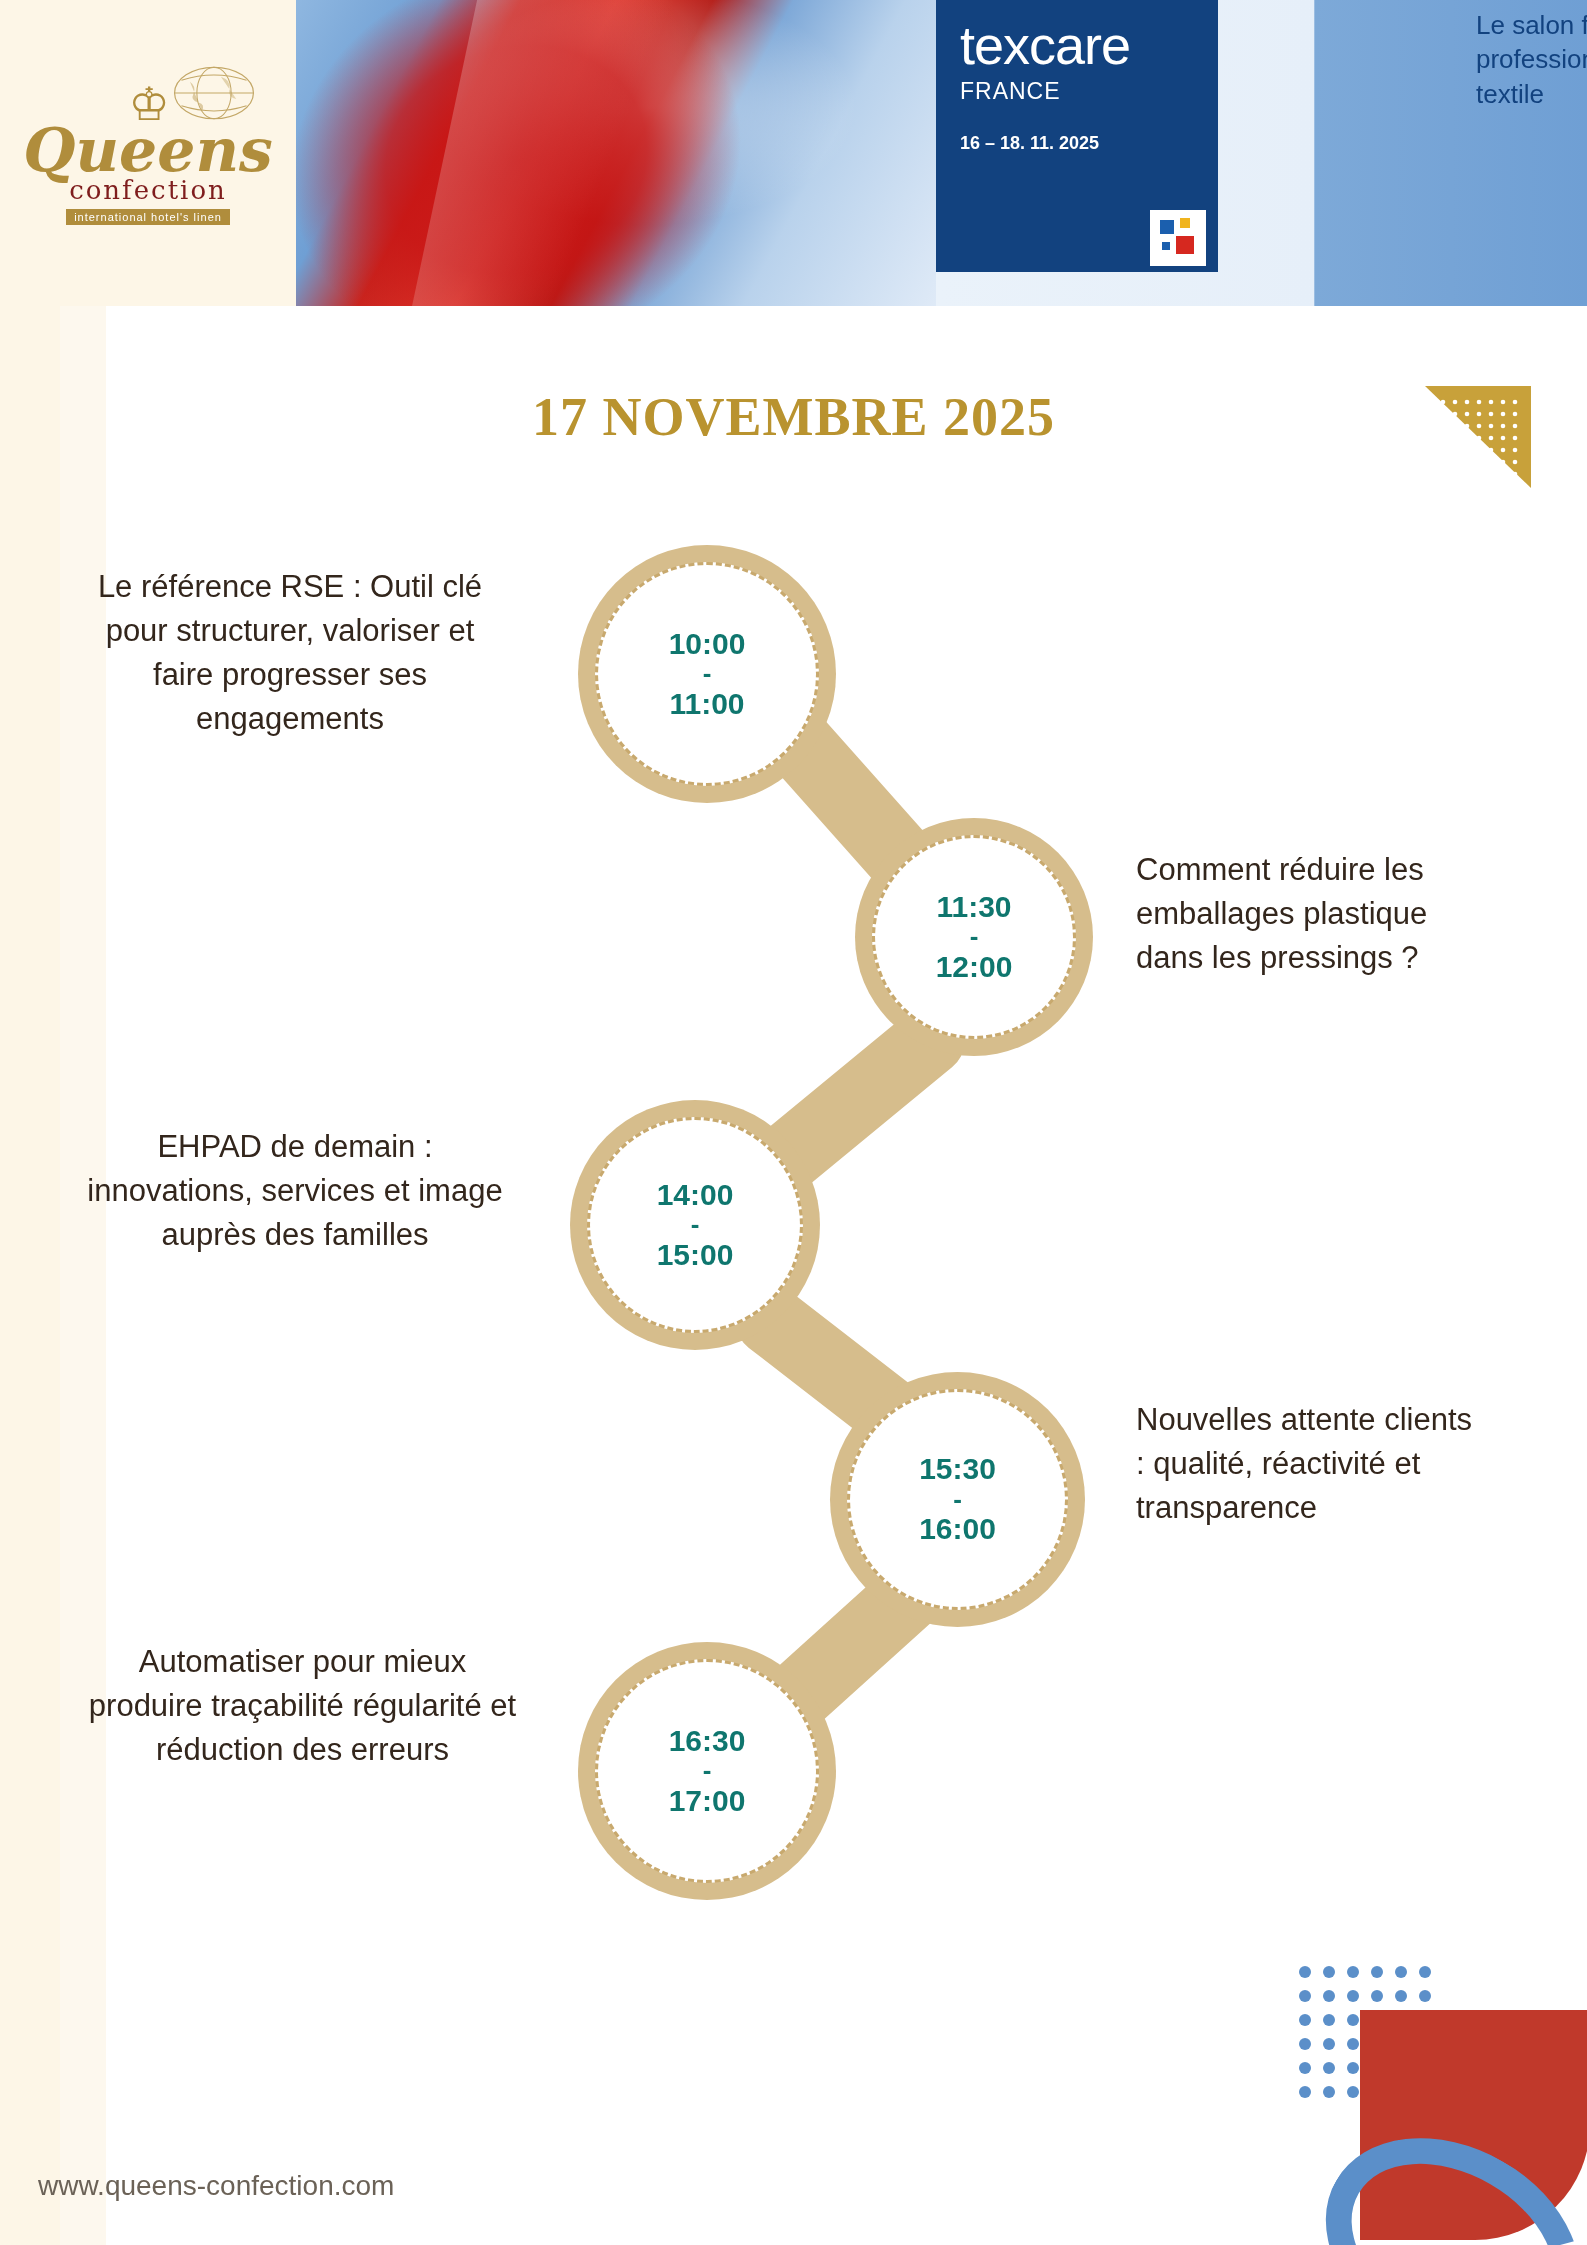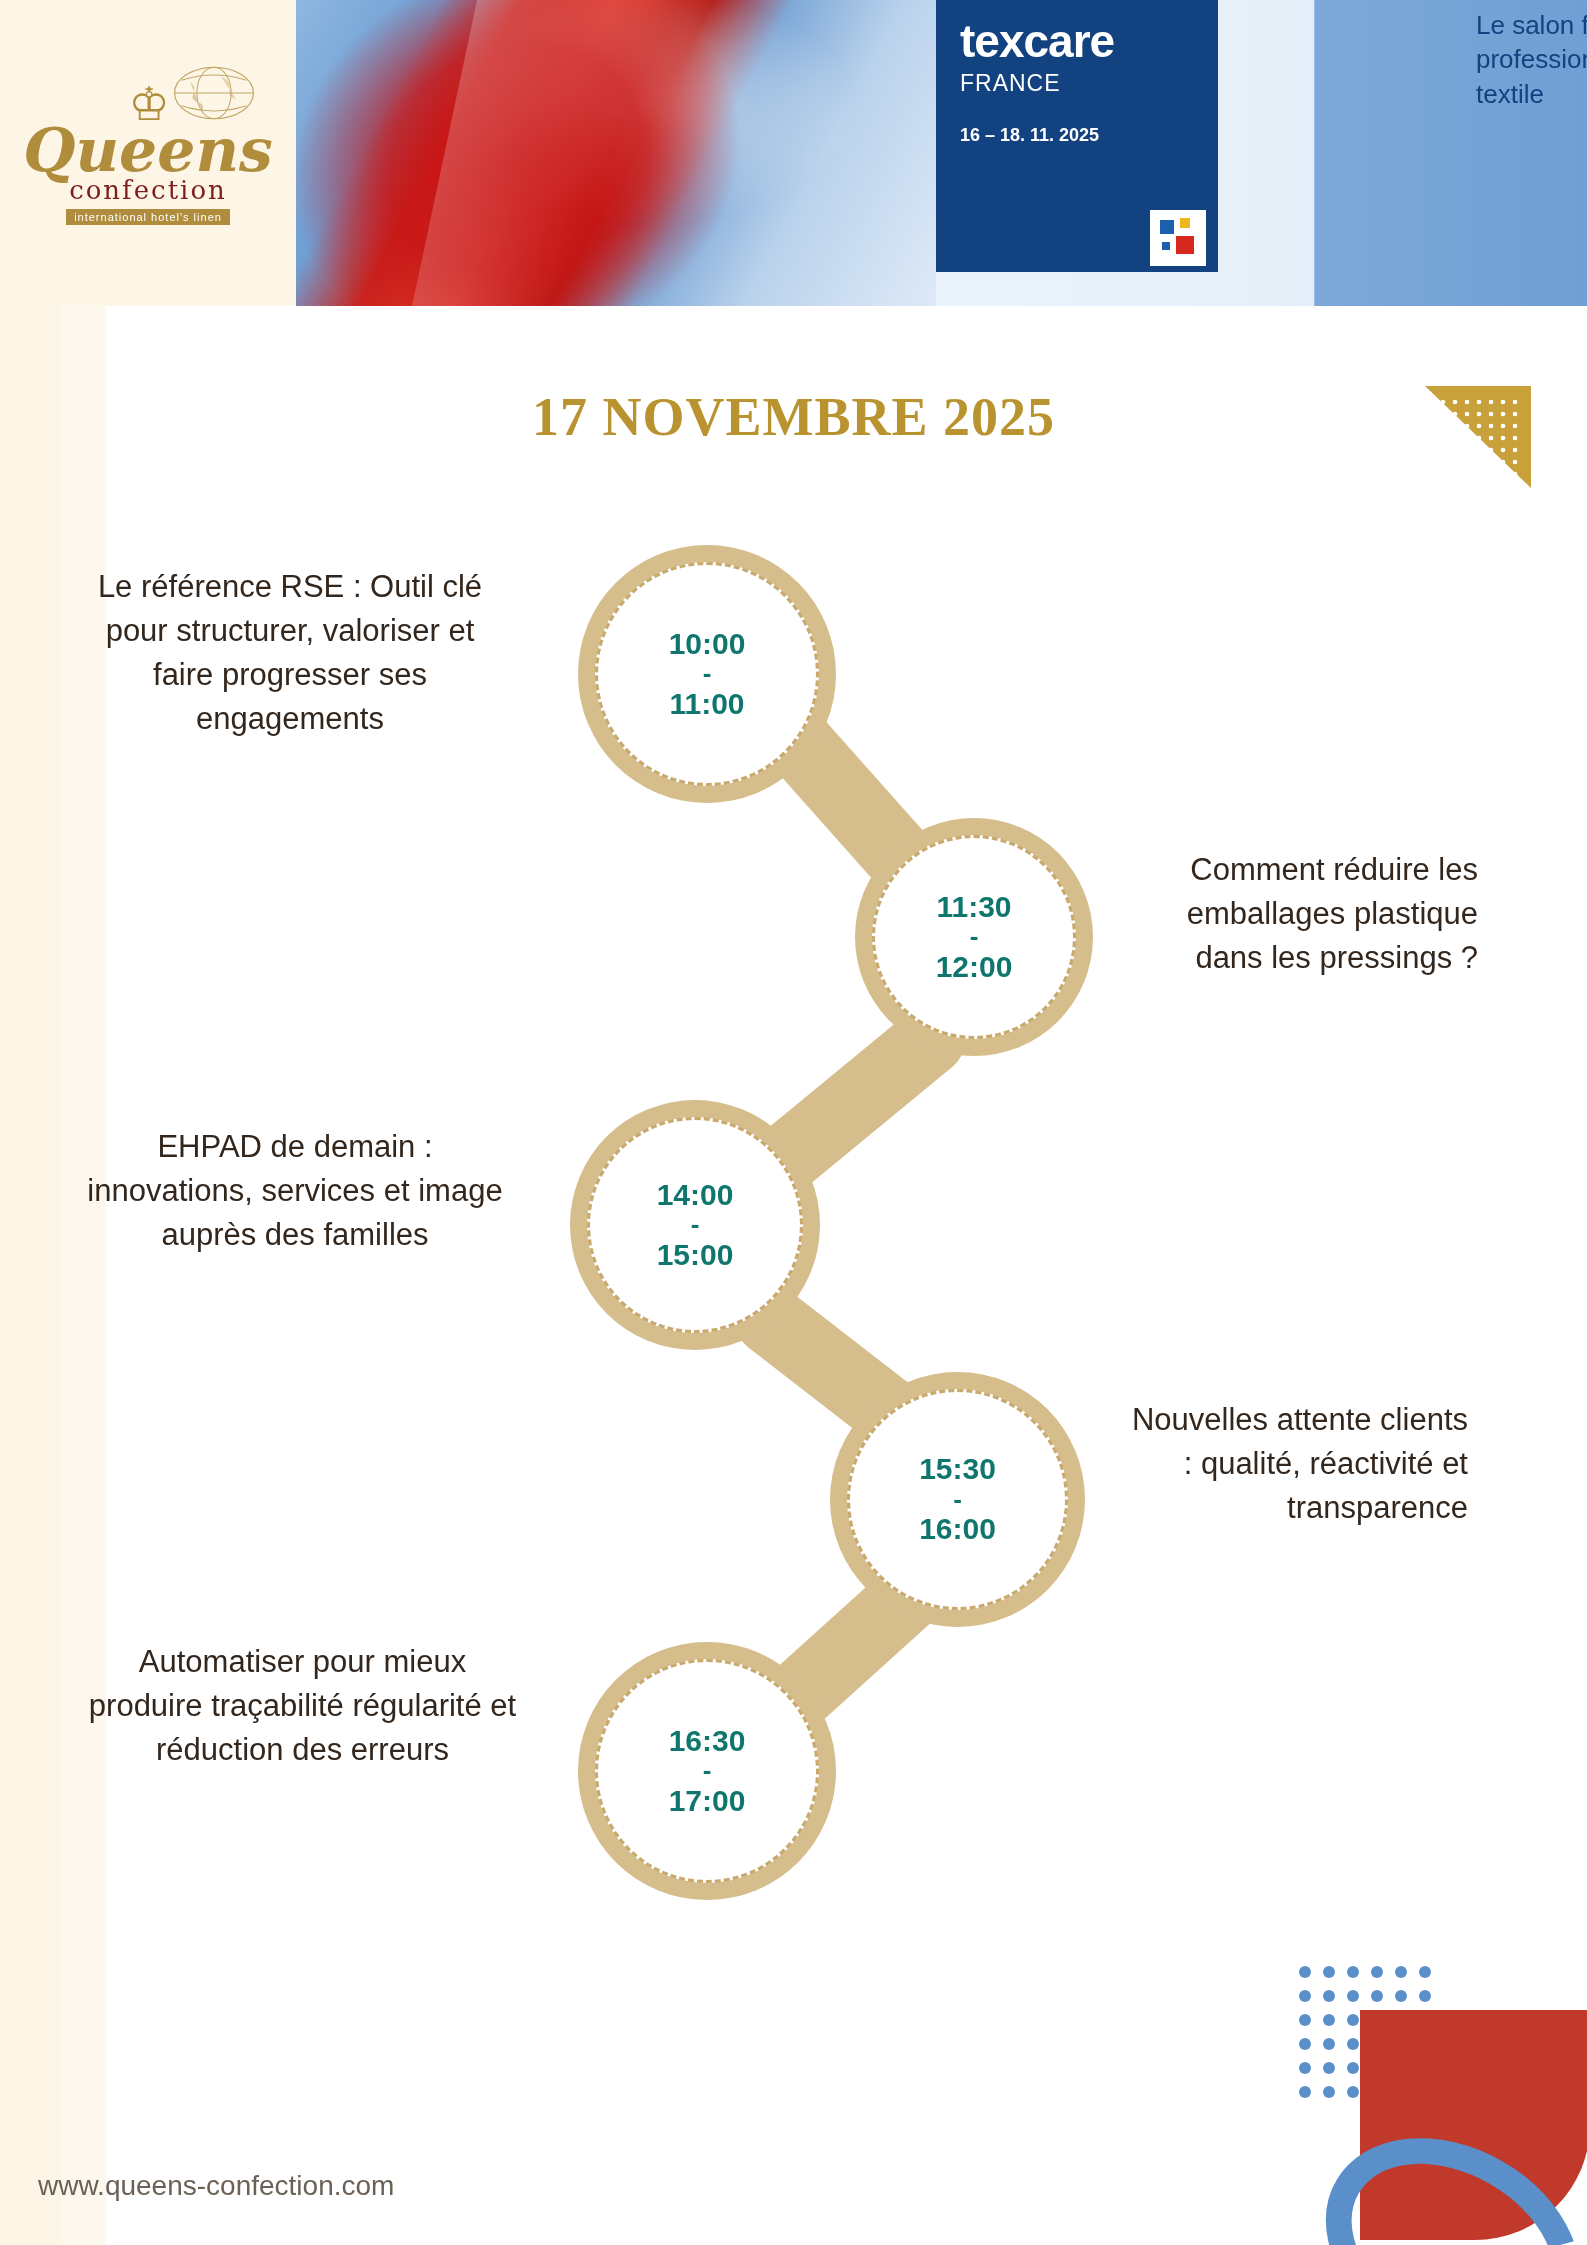--- a/index.html
+++ b/index.html
@@ -158,8 +158,8 @@
   }
   .texcare-name {
     font-family: "Liberation Sans", sans-serif;
-    font-weight: bold;
-    font-size: 46px;
+    font-weight: normal;
+    font-size: 54px;
     letter-spacing: -1px;
     line-height: 1;
   }

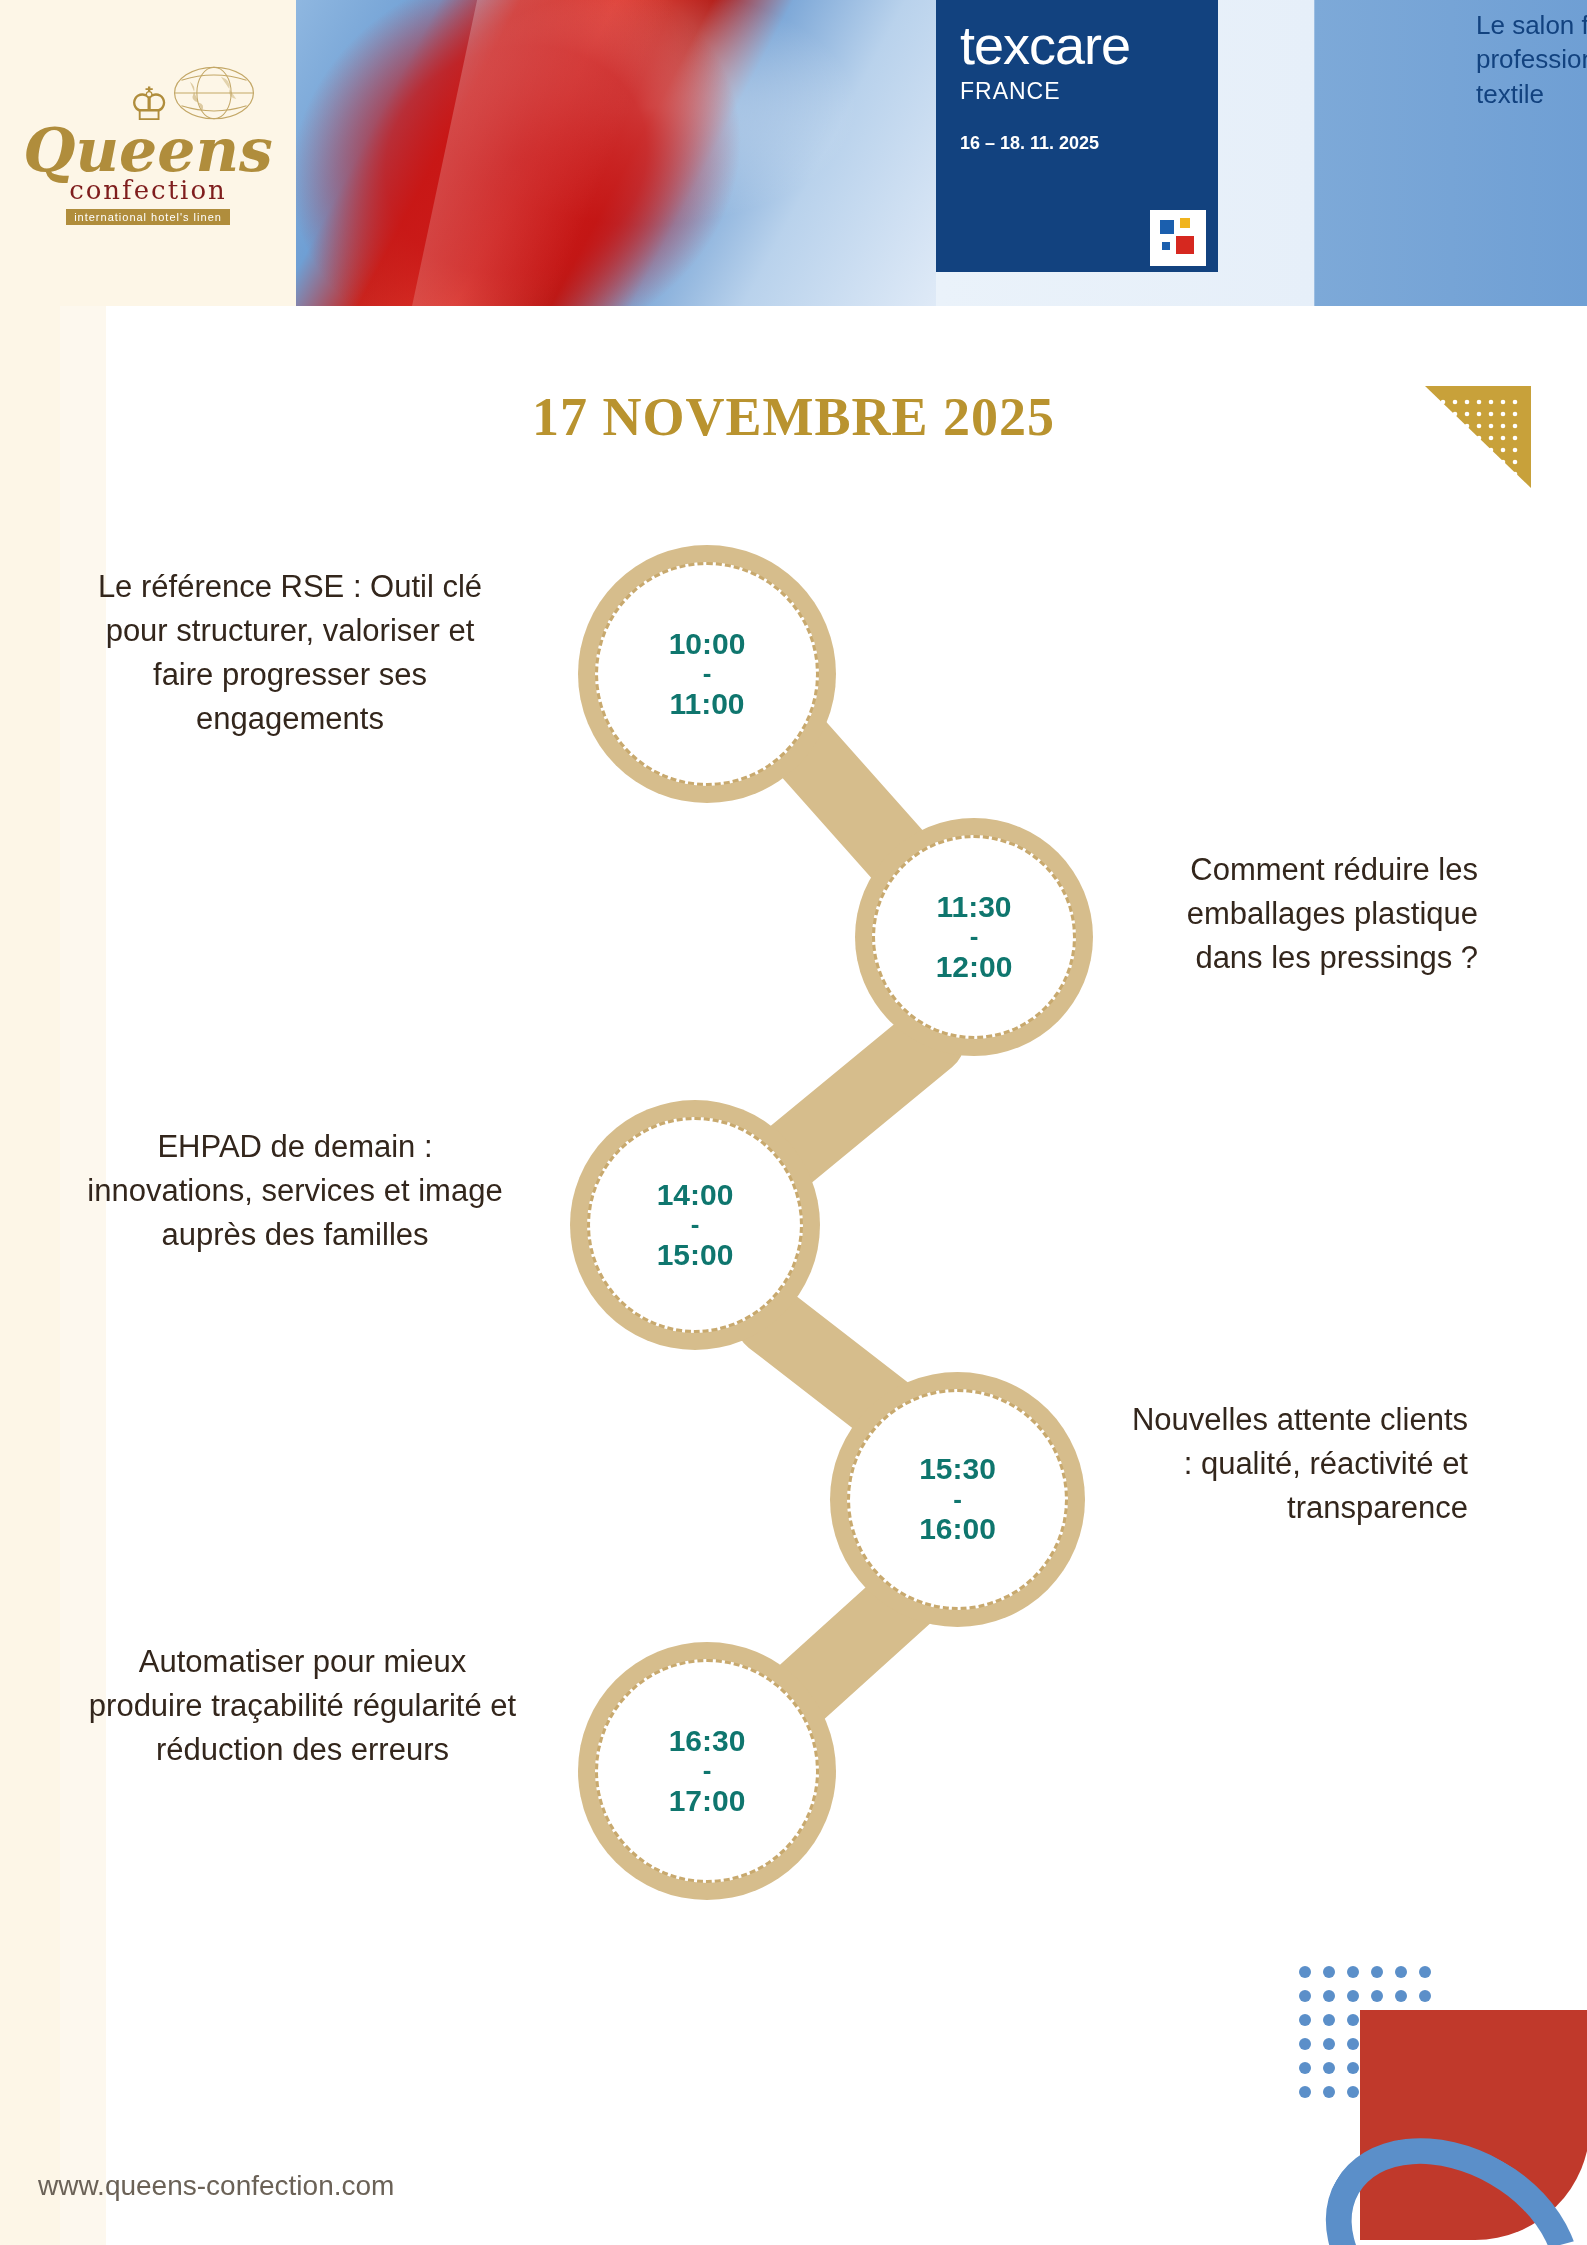--- a/index.html
+++ b/index.html
@@ -271,7 +271,7 @@
     color: #33261c;
   }
   .desc.left { text-align: center; }
-  .desc.right { text-align: right; }
+  .desc.right { text-align: left; margin-left: 8px; }
 
   
   .footer-url {

